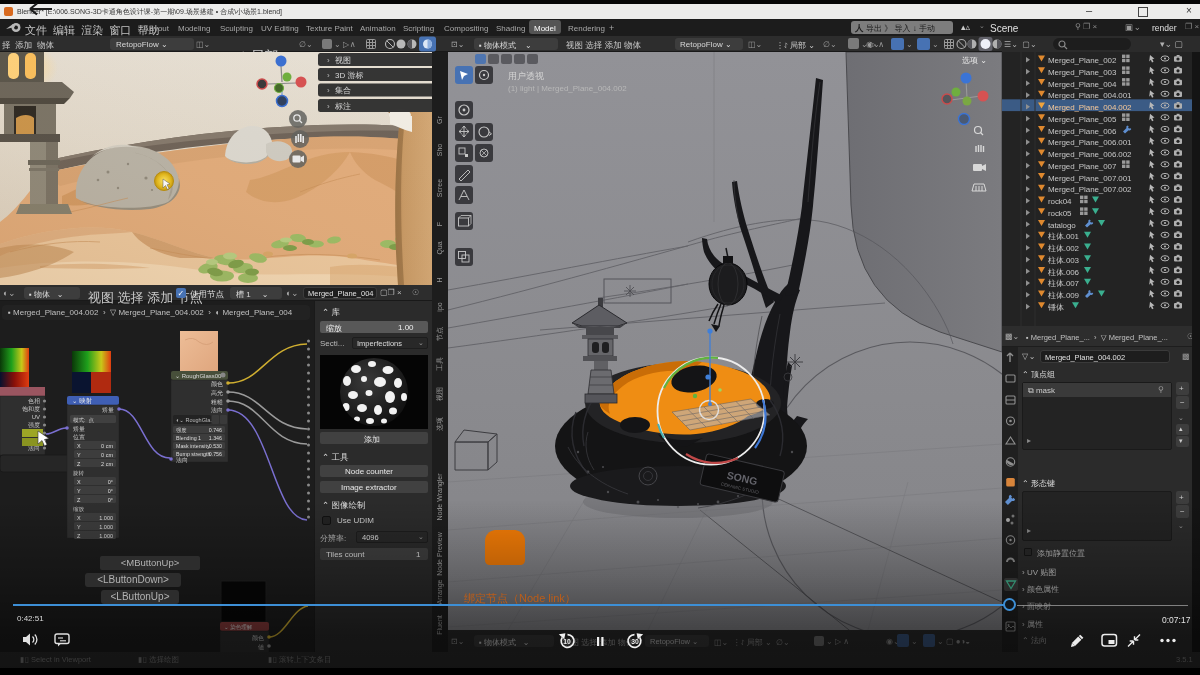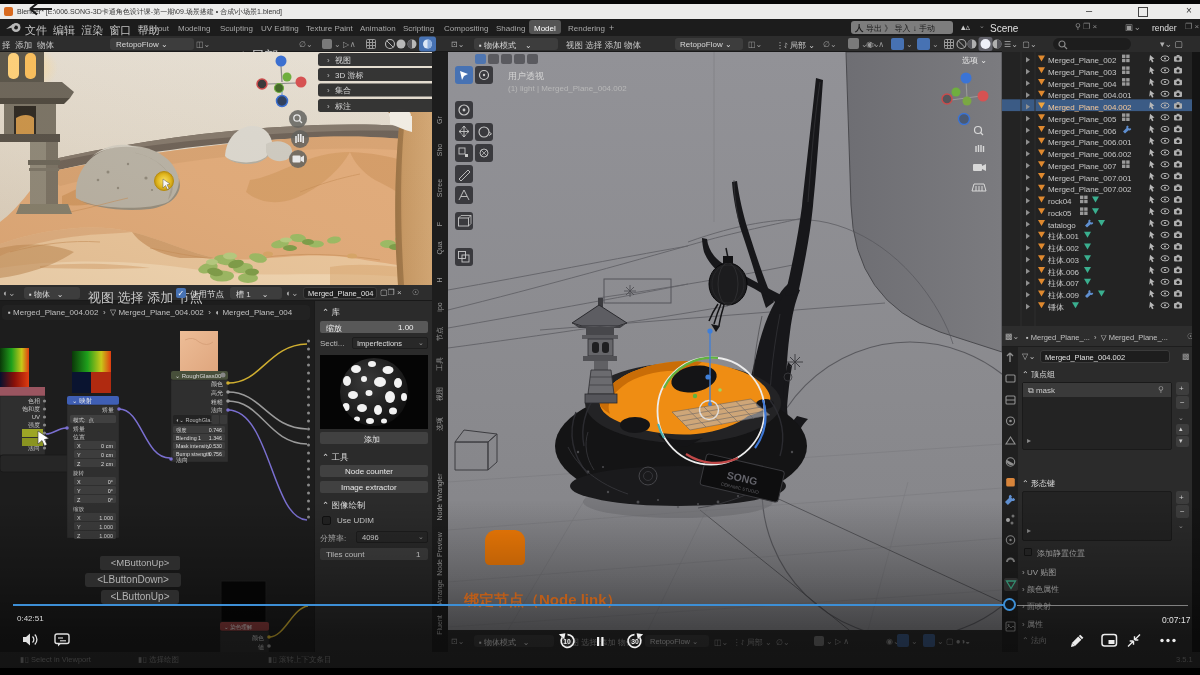--- a/index.html
+++ b/index.html
@@ -1058,7 +1058,7 @@
 
 <div class="a" style="left:0;top:500px;width:1200px;height:168px;background:linear-gradient(to bottom,rgba(0,0,0,0) 0%,rgba(0,0,0,0.25) 45%,rgba(0,0,0,0.5) 80%,rgba(0,0,0,0.55) 100%);pointer-events:none"></div>
 
-<div class="a" style="left:100px;top:556px;width:80px;height:14px;background:rgba(48,48,48,0.92);border-radius:2px;text-align:center;font-size:9.5px;color:#b2b2b2;line-height:14px">&lt;MButtonUp&gt;</div>
+<div class="a" style="left:100px;top:556px;width:100px;height:14px;background:rgba(48,48,48,0.92);border-radius:2px;text-align:center;font-size:9.5px;color:#b2b2b2;line-height:14px">&lt;MButtonUp&gt;</div>
 <div class="a" style="left:85px;top:573px;width:96px;height:14px;background:rgba(48,48,48,0.92);border-radius:3px;text-align:center;font-size:10px;color:#b2b2b2;line-height:14px">&lt;LButtonDown&gt;</div>
 <div class="a" style="left:101px;top:590px;width:78px;height:14px;background:rgba(48,48,48,0.92);border-radius:3px;text-align:center;font-size:10px;color:#b2b2b2;line-height:14px">&lt;LButtonUp&gt;</div>
 

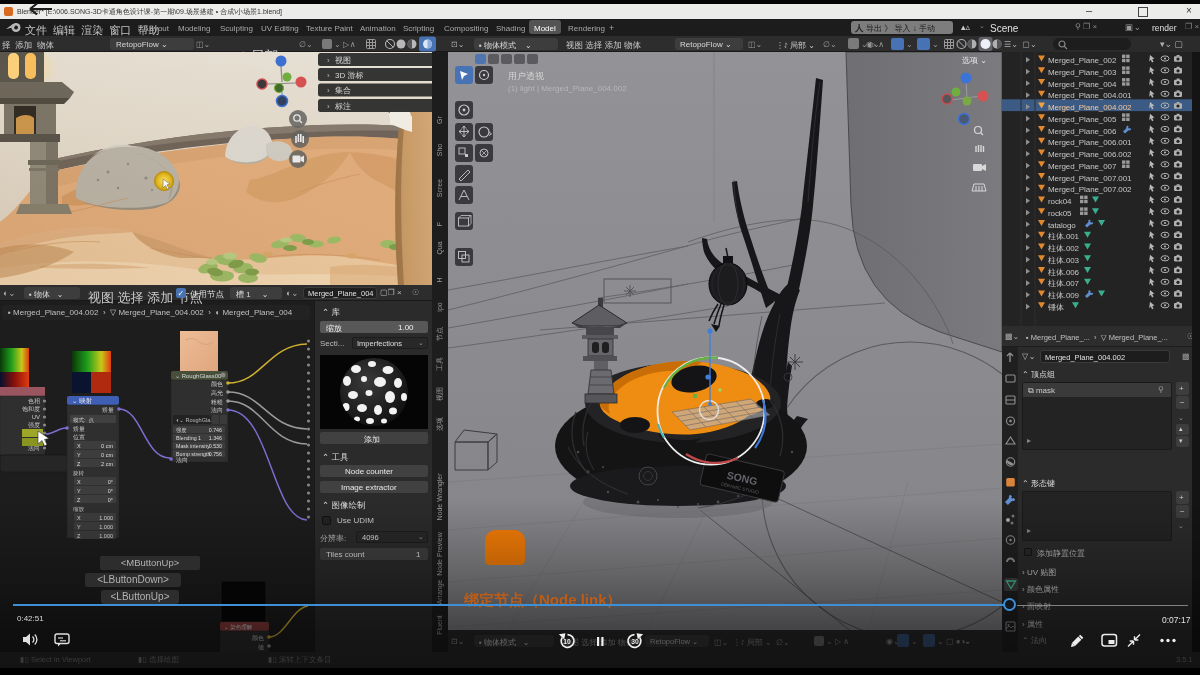--- a/index.html
+++ b/index.html
@@ -1062,7 +1062,7 @@
 <div class="a" style="left:85px;top:573px;width:96px;height:14px;background:rgba(48,48,48,0.92);border-radius:3px;text-align:center;font-size:10px;color:#b2b2b2;line-height:14px">&lt;LButtonDown&gt;</div>
 <div class="a" style="left:101px;top:590px;width:78px;height:14px;background:rgba(48,48,48,0.92);border-radius:3px;text-align:center;font-size:10px;color:#b2b2b2;line-height:14px">&lt;LButtonUp&gt;</div>
 
-<div class="a tx" style="left:464px;top:591px;font-size:15px;font-weight:bold;color:#bb5d19">绑定节点（Node link）</div>
+<div class="a tx" style="left:464px;top:591px;font-size:11px;font-weight:normal;color:#bb5d19">绑定节点（Node link）</div>
 
 <div class="a" style="left:1017px;top:604.5px;width:171px;height:1px;background:#9a9a9a;opacity:0.8"></div>
 <div class="a" style="left:13px;top:603.5px;width:991px;height:2.5px;background:#3d8fd6"></div>

